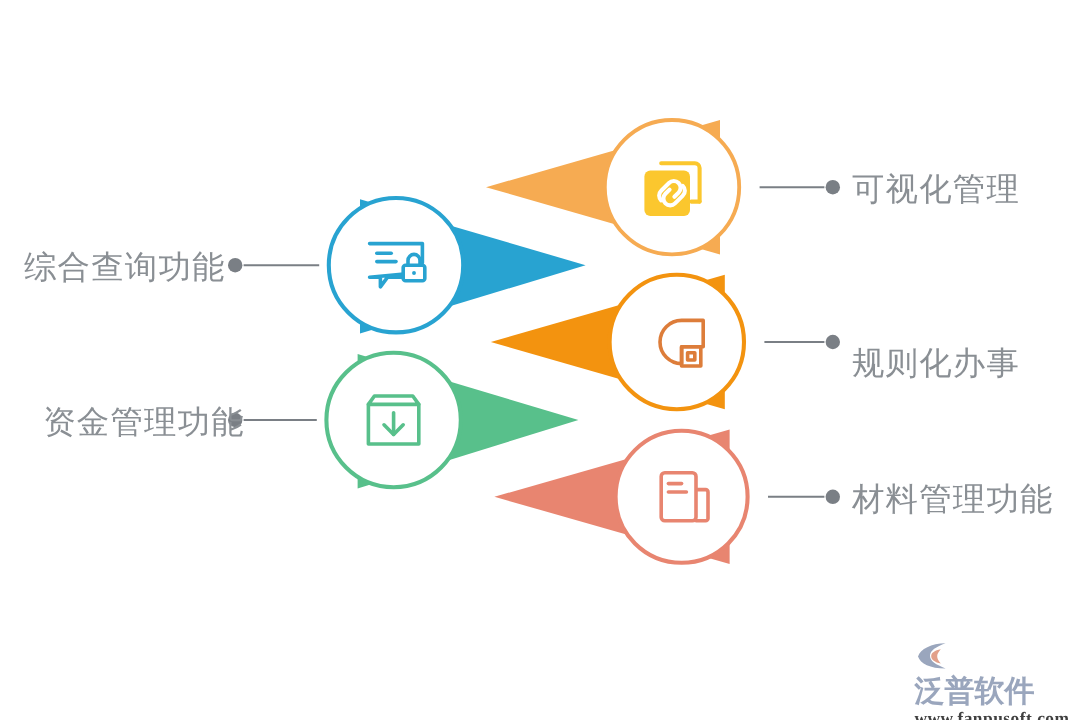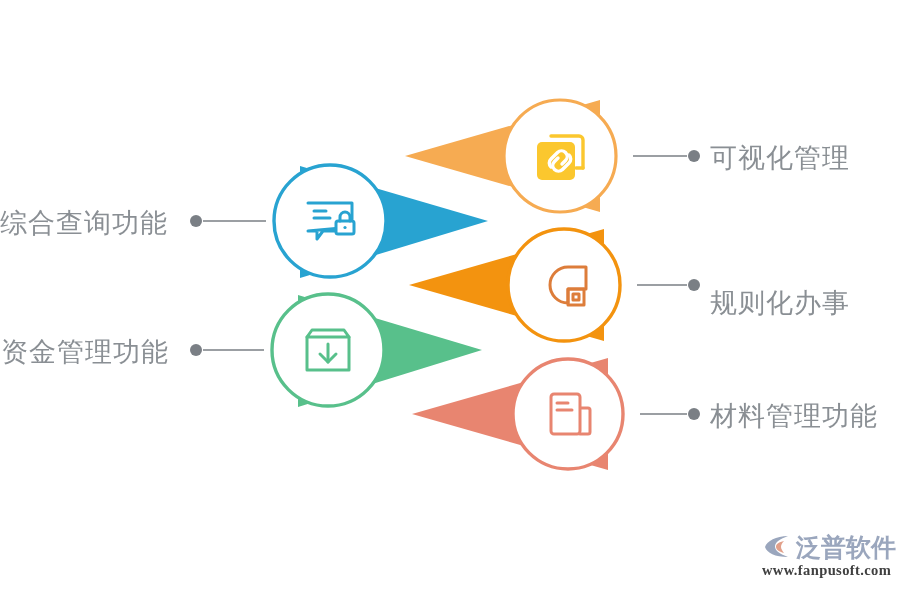--- a/index.html
+++ b/index.html
@@ -35,6 +35,7 @@
     line-height: 1;
   }
   .label-left {
+    text-align: right;
   }
   .label-right {
     text-align: left;

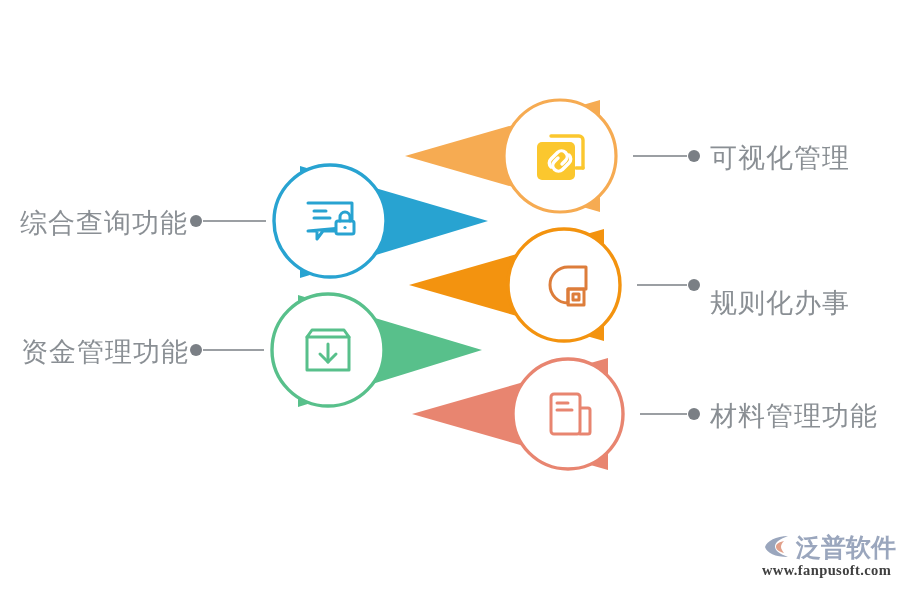--- a/index.html
+++ b/index.html
@@ -191,7 +191,7 @@
 
   <div class="node-label label-left" style="left:0; width:188px; top:210px;">综合查询功能</div>
 
-  <div class="node-label label-left" style="left:1px; width:188px; top:339px;">资金管理功能</div>
+  <div class="node-label label-left" style="left:16px; width:188px; top:339px;">资金管理功能</div>
 
   <div class="node-label label-right" style="left:710px; top:145px;">可视化管理</div>
 

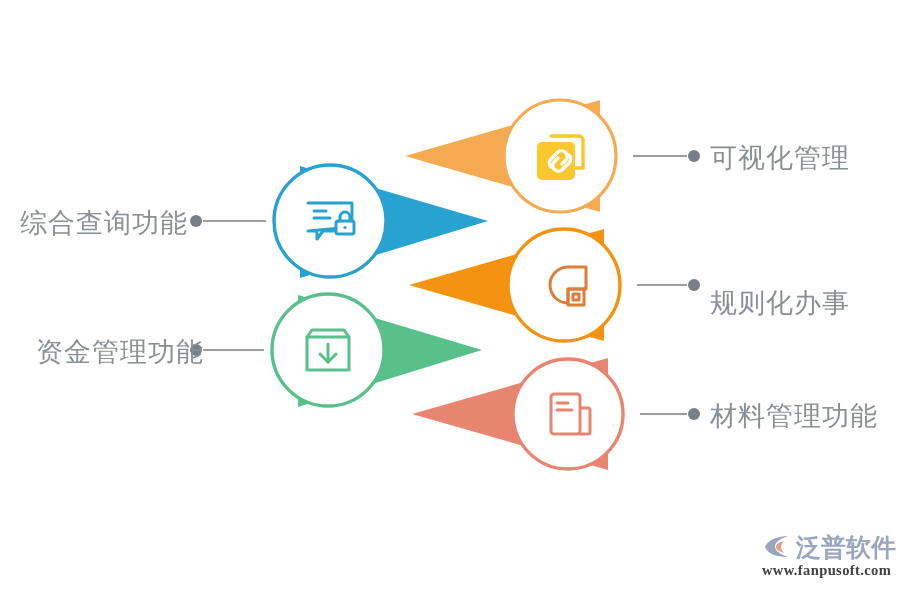--- a/index.html
+++ b/index.html
@@ -50,8 +50,9 @@
   }
   #watermark .wm-row {
     display: flex;
-    align-items: flex-end;
+    align-items: flex-start;
     gap: 4px;
+    flex-direction: column;
   }
   #watermark .wm-mark {
     width: 30px;

